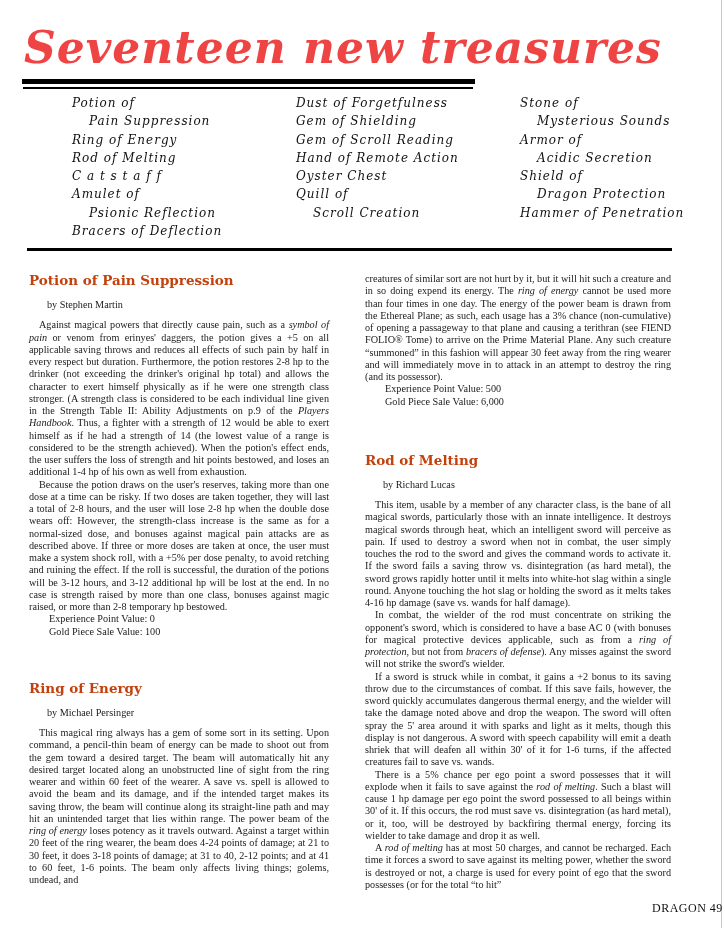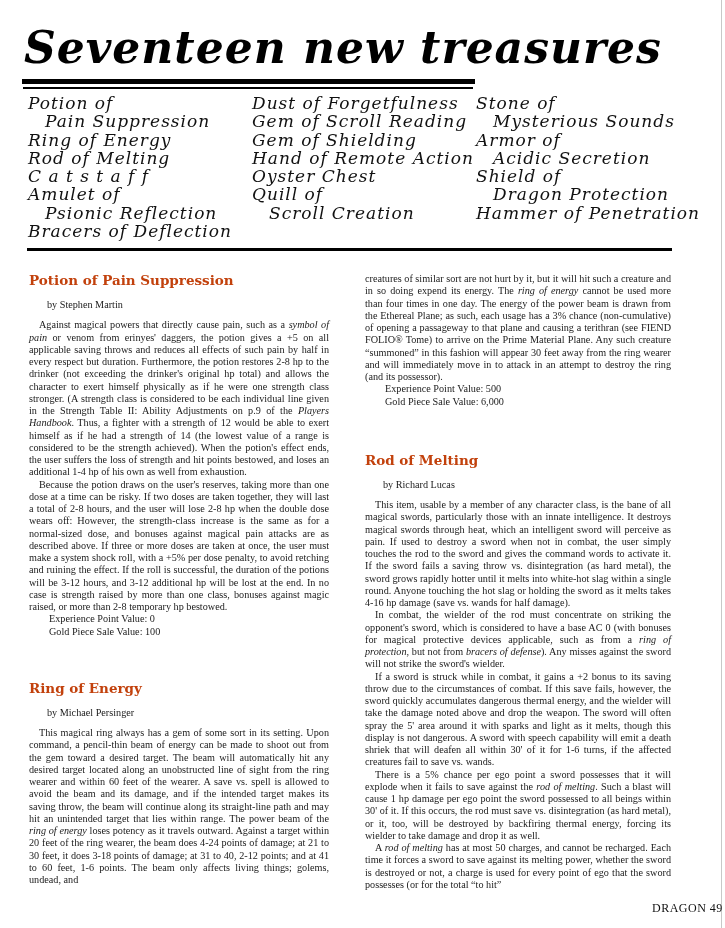--- a/index.html
+++ b/index.html
@@ -5,7 +5,7 @@
   html, body { margin: 0; padding: 0; background: #ffffff; }
   body { width: 725px; height: 928px; position: relative; overflow: hidden; font-family: "Liberation Serif", "DejaVu Serif", serif; color: #111; }
   .rightedge { position: absolute; left: 721px; top: 0; width: 1px; height: 928px; background: #c8c8c8; }
-  .title { position: absolute; left: 24px; top: 22px; font-family: "DejaVu Serif", "Liberation Serif", serif; font-style: italic; font-weight: bold; font-size: 44px; letter-spacing: 1px; line-height: 52px; margin: 0; color: #000000; white-space: nowrap; }
+  .title { position: absolute; left: 24px; top: 22px; font-family: "DejaVu Serif", "Liberation Serif", serif; font-style: italic; font-weight: bold; font-size: 44px; letter-spacing: 1px; line-height: 52px; margin: 0; color: #ef4444; white-space: nowrap; }
   .rule1 { position: absolute; left: 22px; top: 79px; width: 453px; height: 5px; background: #000; }
   .rule2 { position: absolute; left: 23px; top: 87px; width: 450px; height: 2px; background: #000; }
   .toc { position: absolute; top: 94px; left: 28px; width: 640px; }

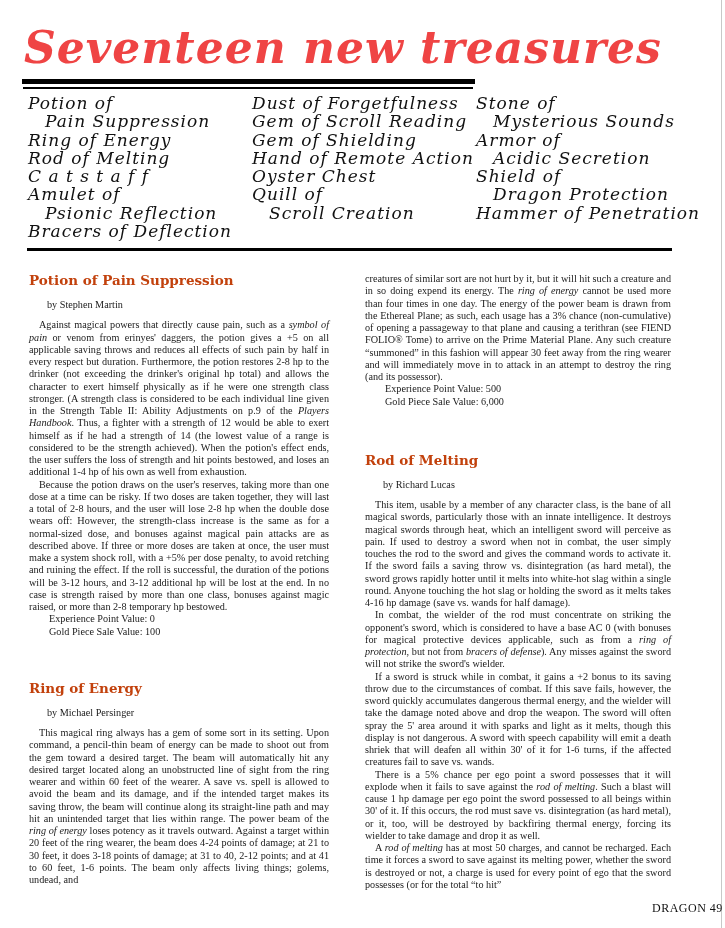--- a/index.html
+++ b/index.html
@@ -10,7 +10,7 @@
   .rule2 { position: absolute; left: 23px; top: 87px; width: 450px; height: 2px; background: #000; }
   .toc { position: absolute; top: 94px; left: 28px; width: 640px; }
   .toc-col { position: absolute; top: 0; width: 220px; }
-  .toc-item { font-family: "DejaVu Serif", "Liberation Serif", serif; font-style: italic; font-size: 17px; letter-spacing: 1px; line-height: 18.3px; white-space: nowrap; color: #111; }
+  .toc-item { font-family: "DejaVu Serif", "Liberation Serif", serif; font-style: italic; font-size: 12px; letter-spacing: 1px; line-height: 18.3px; white-space: nowrap; color: #111; margin-left: 44px; }
   .toc-item .l2 { display: block; padding-left: 17px; }
   .rule3 { position: absolute; left: 27px; top: 248px; width: 645px; height: 3px; background: #000; }
   .col { position: absolute; top: 256px; font-size: 10.2px; line-height: 12.25px; color: #1a1a1a; }

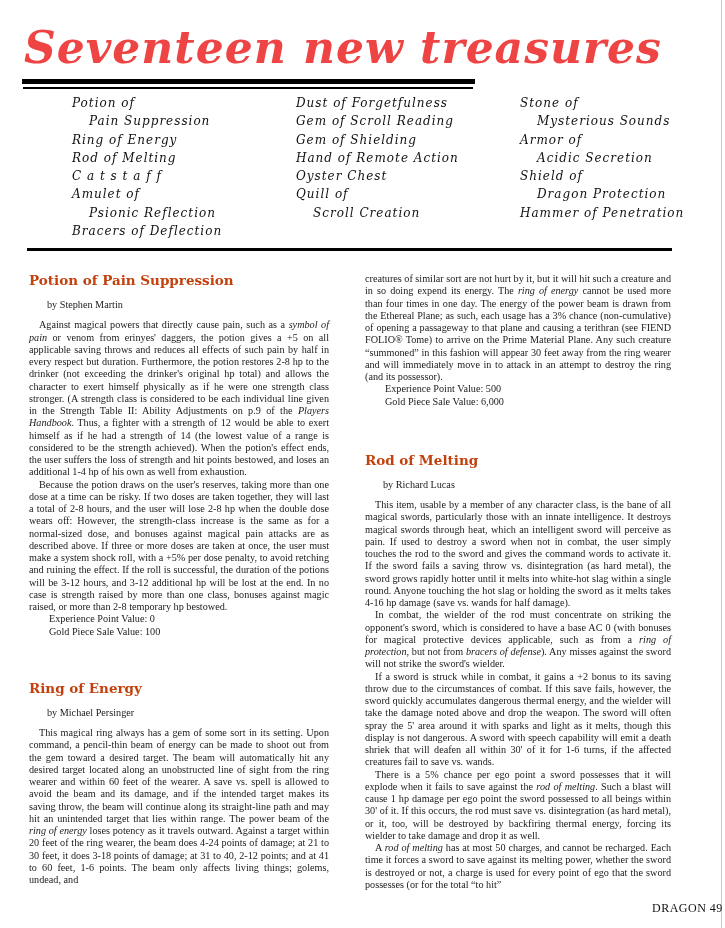--- a/index.html
+++ b/index.html
@@ -45,8 +45,8 @@
   </div>
   <div class="toc-col" style="left:224px">
     <div class="toc-item"><span>Dust of Forgetfulness</span></div>
+    <div class="toc-item"><span>Gem of Shielding</span></div>
     <div class="toc-item"><span>Gem of Scroll Reading</span></div>
-    <div class="toc-item"><span>Gem of Shielding</span></div>
     <div class="toc-item"><span>Hand of Remote Action</span></div>
     <div class="toc-item"><span>Oyster Chest</span></div>
     <div class="toc-item"><span>Quill of</span><span class="l2">Scroll Creation</span></div>

